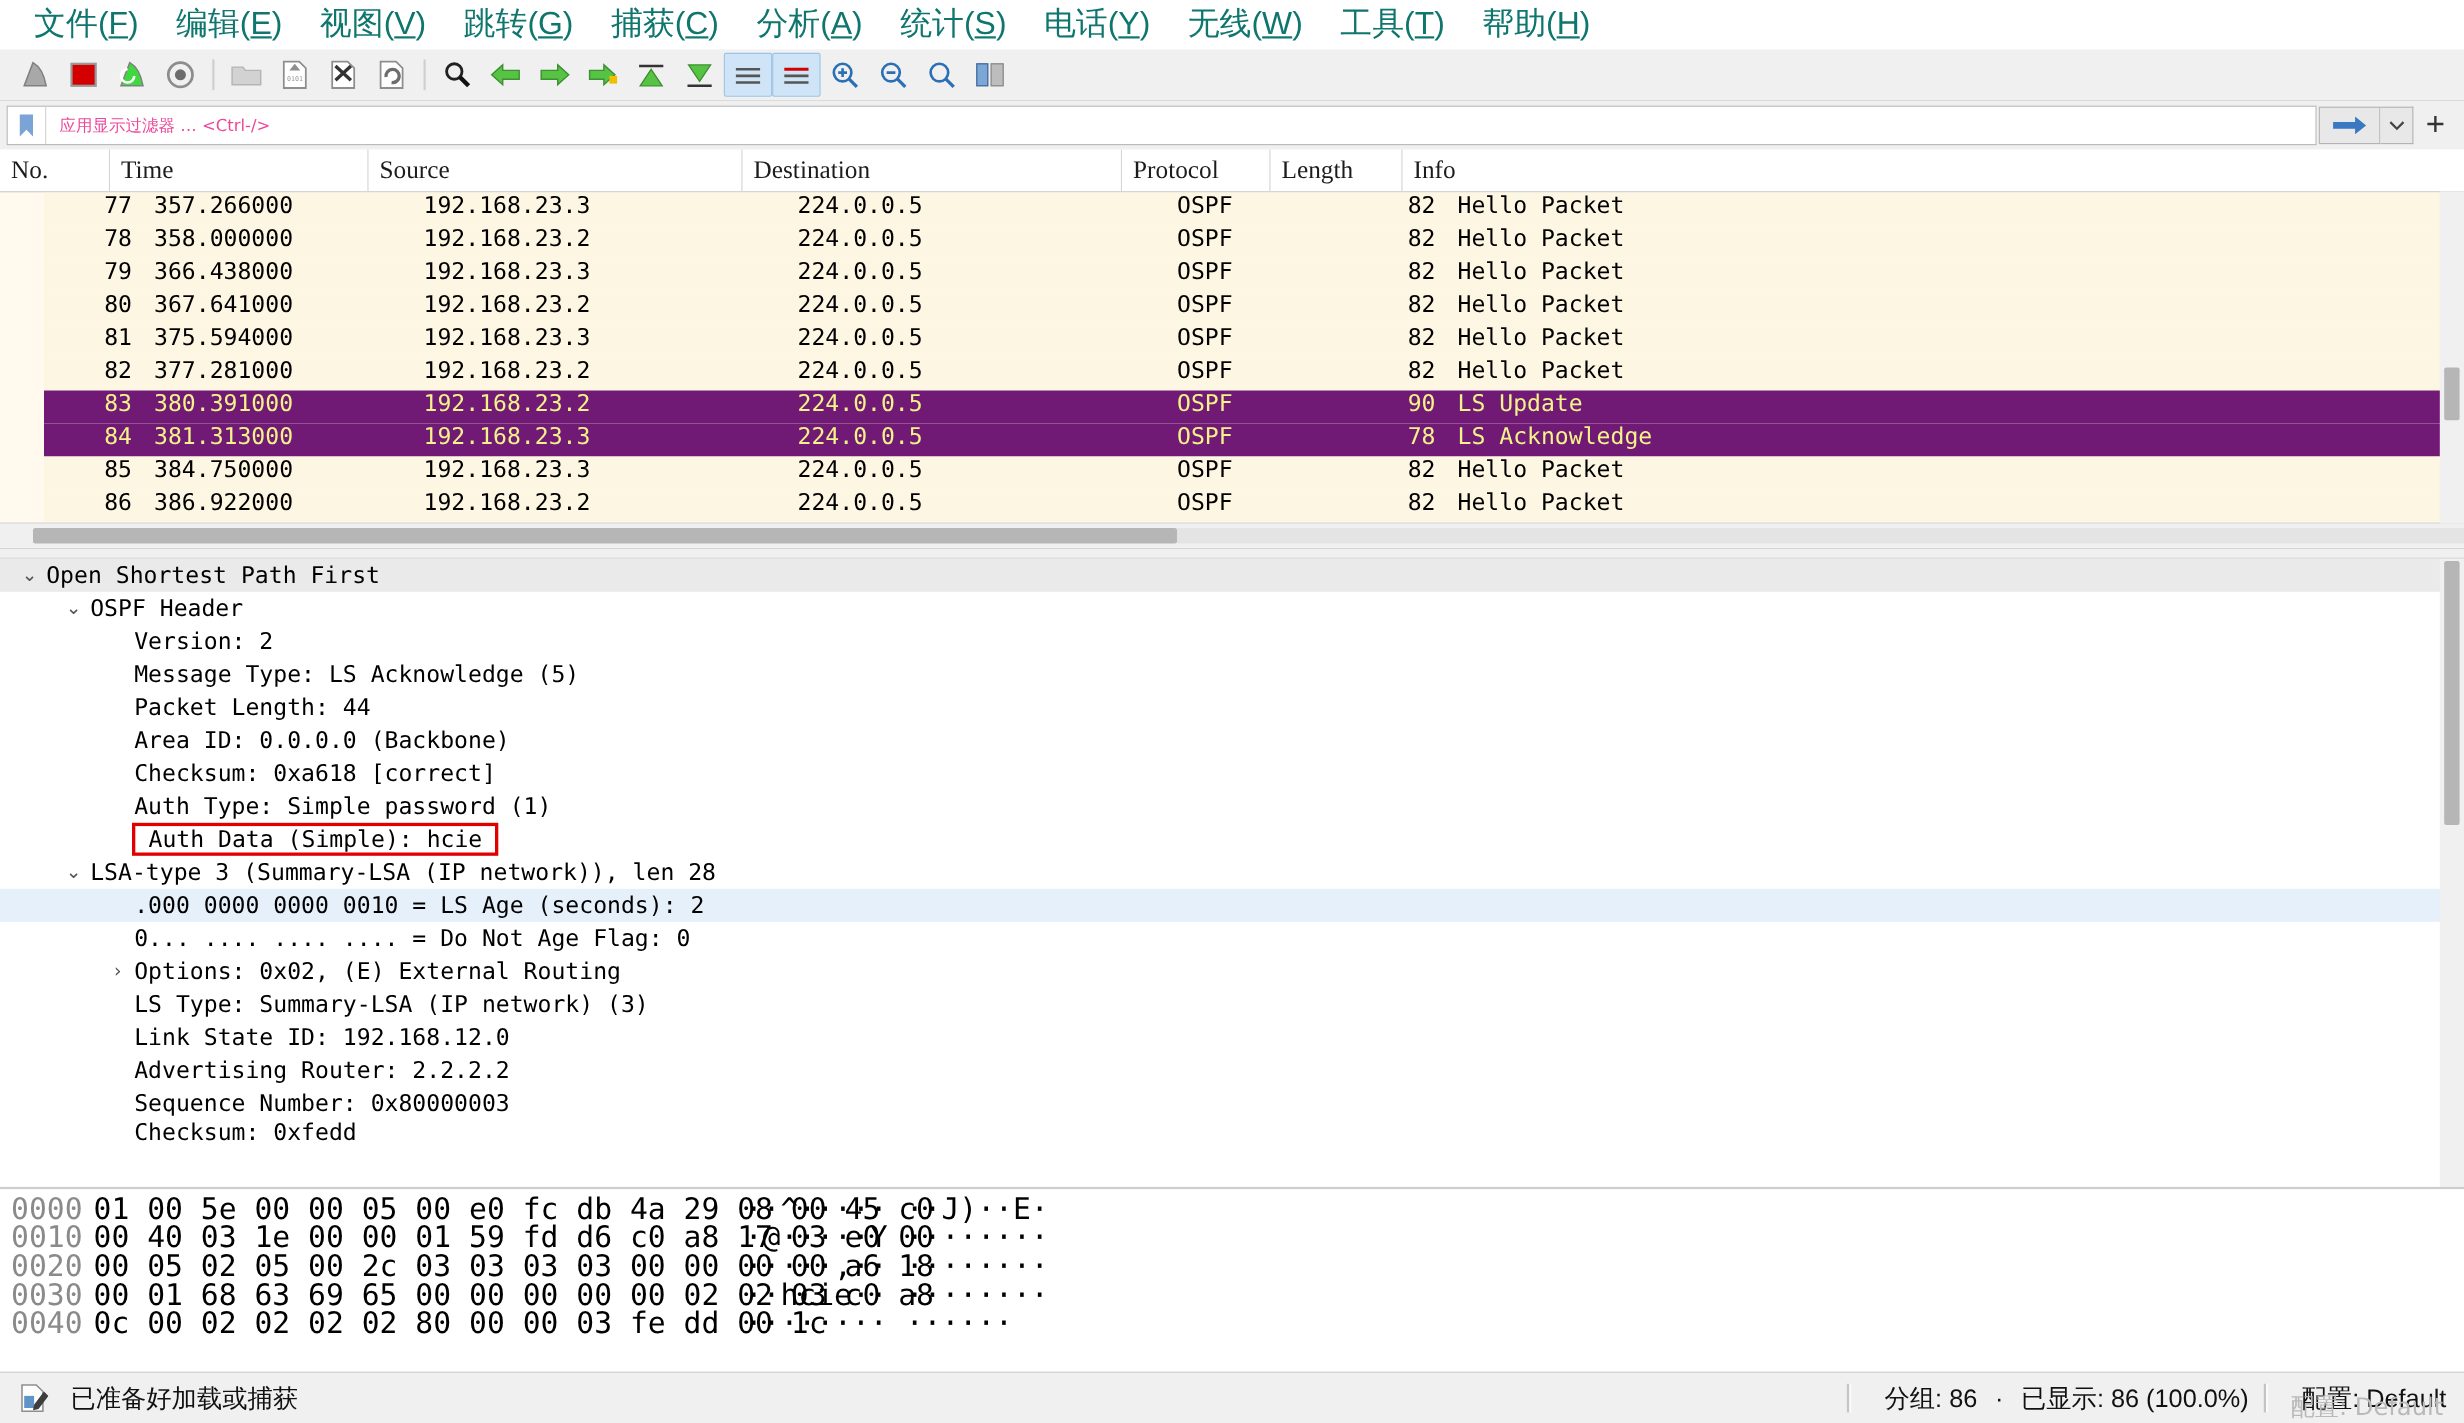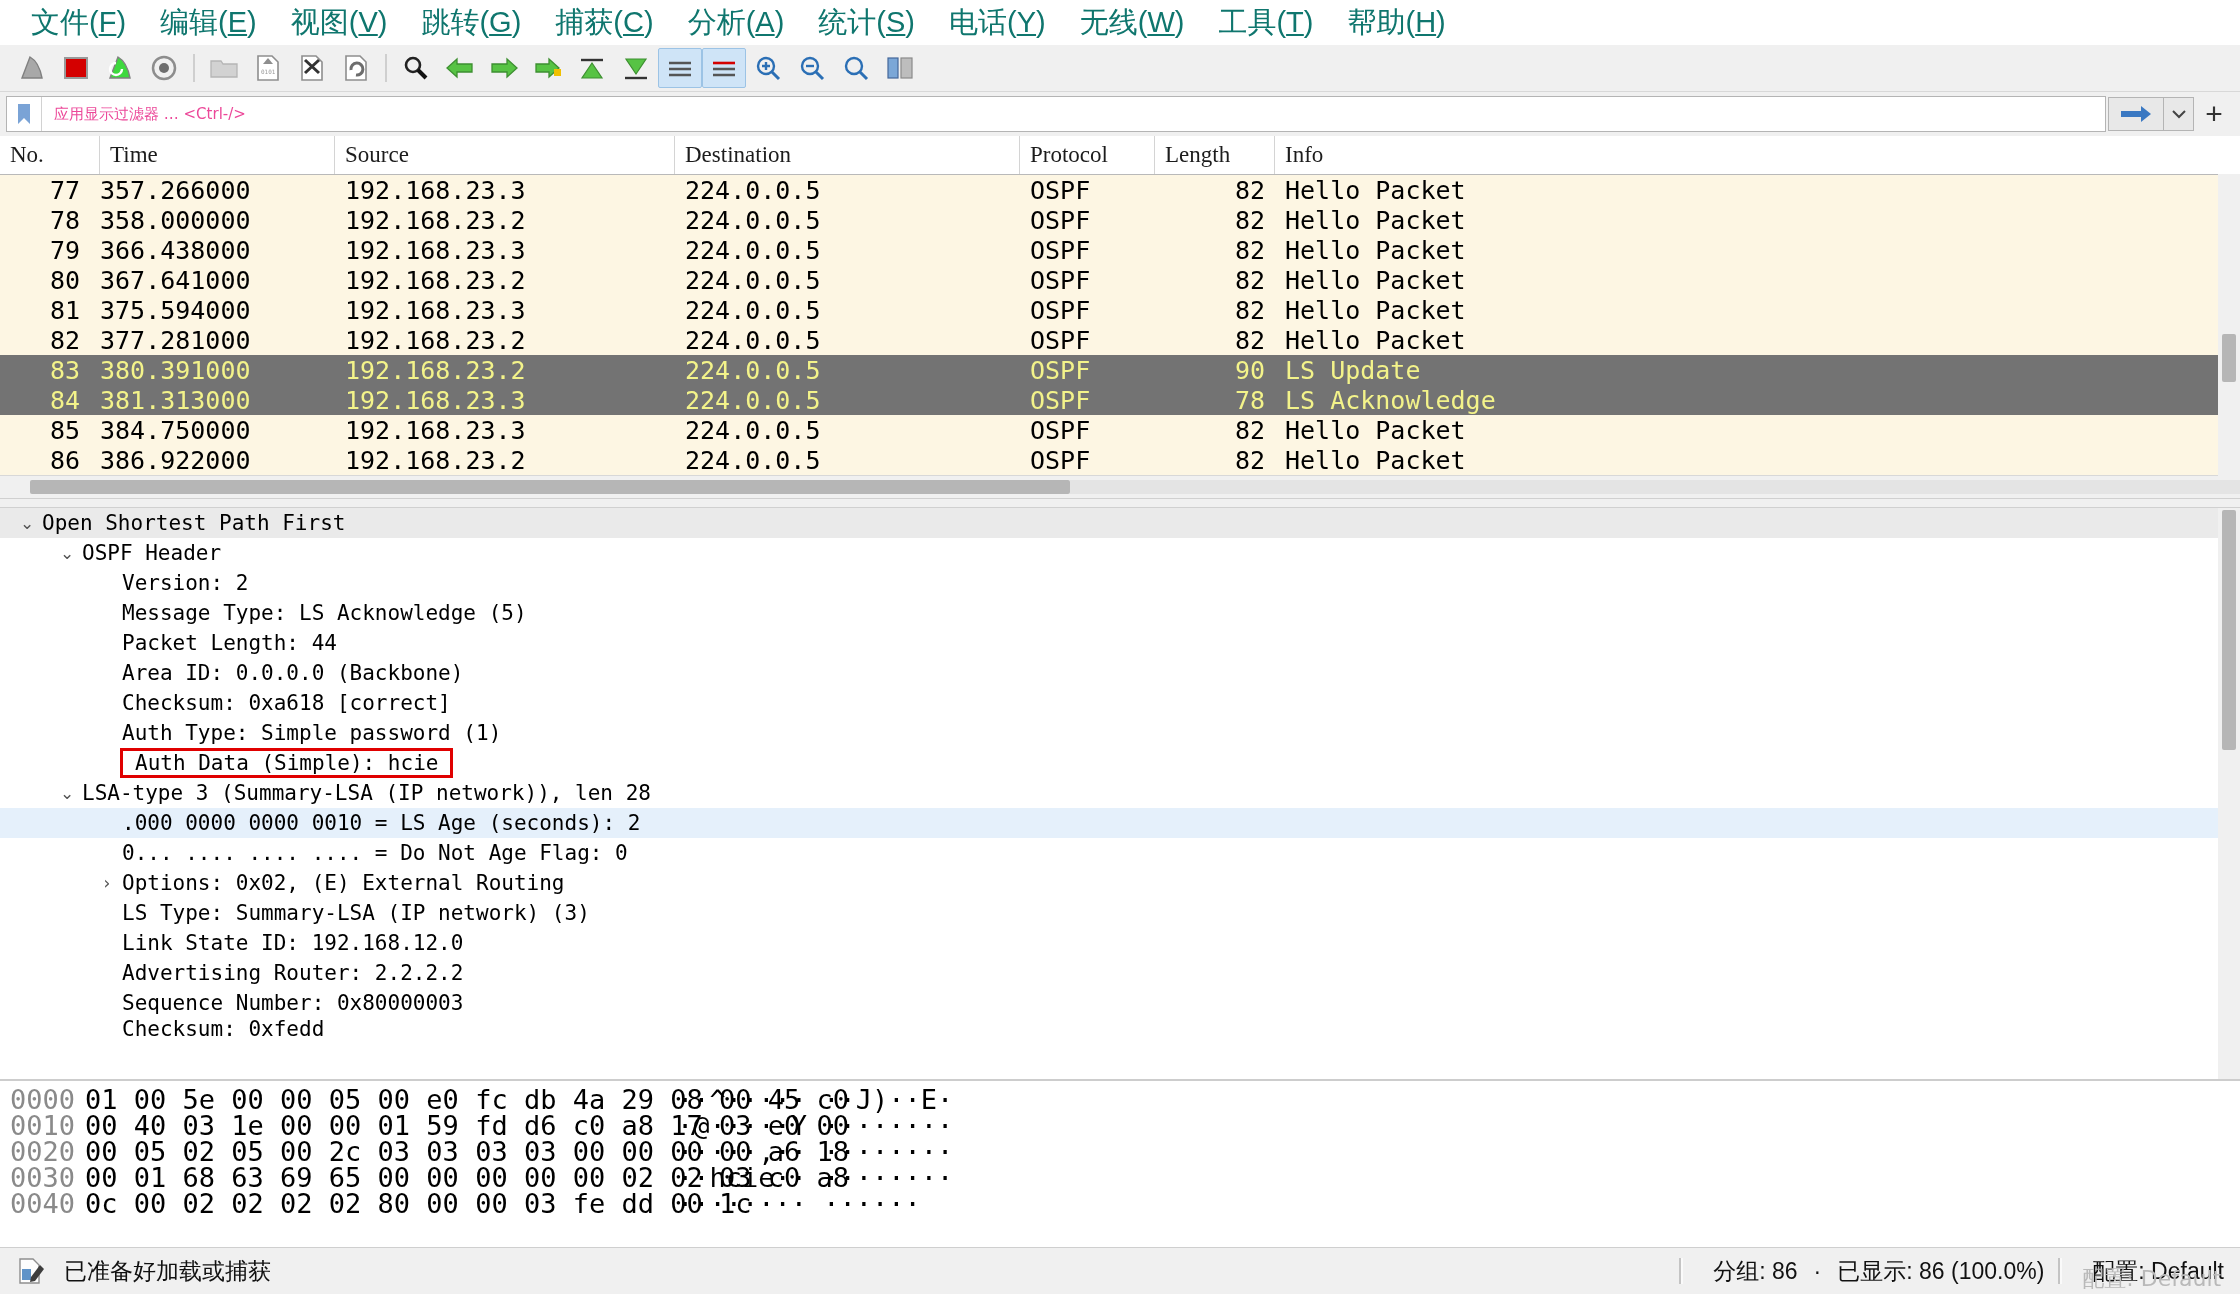--- a/index.html
+++ b/index.html
@@ -83,8 +83,8 @@
 
   .plist-body{flex:1;overflow:hidden;background:#fffaed;}
   .prow{
-    height:30px;display:flex;font-family:"DejaVu Sans Mono", monospace;font-size:25px;
-    background:#fdf6e3;color:#000;align-items:center;
+    height:30px;display:flex;font-family:"DejaVu Sans Mono", monospace;font-size:21px;
+    background:#fdf6e3;color:#000;margin-left:40px;
   }
   .prow.sel{background:#737373;color:#f3f38a;}
   .prow div{padding:0 10px;box-sizing:border-box;white-space:nowrap;overflow:hidden;}

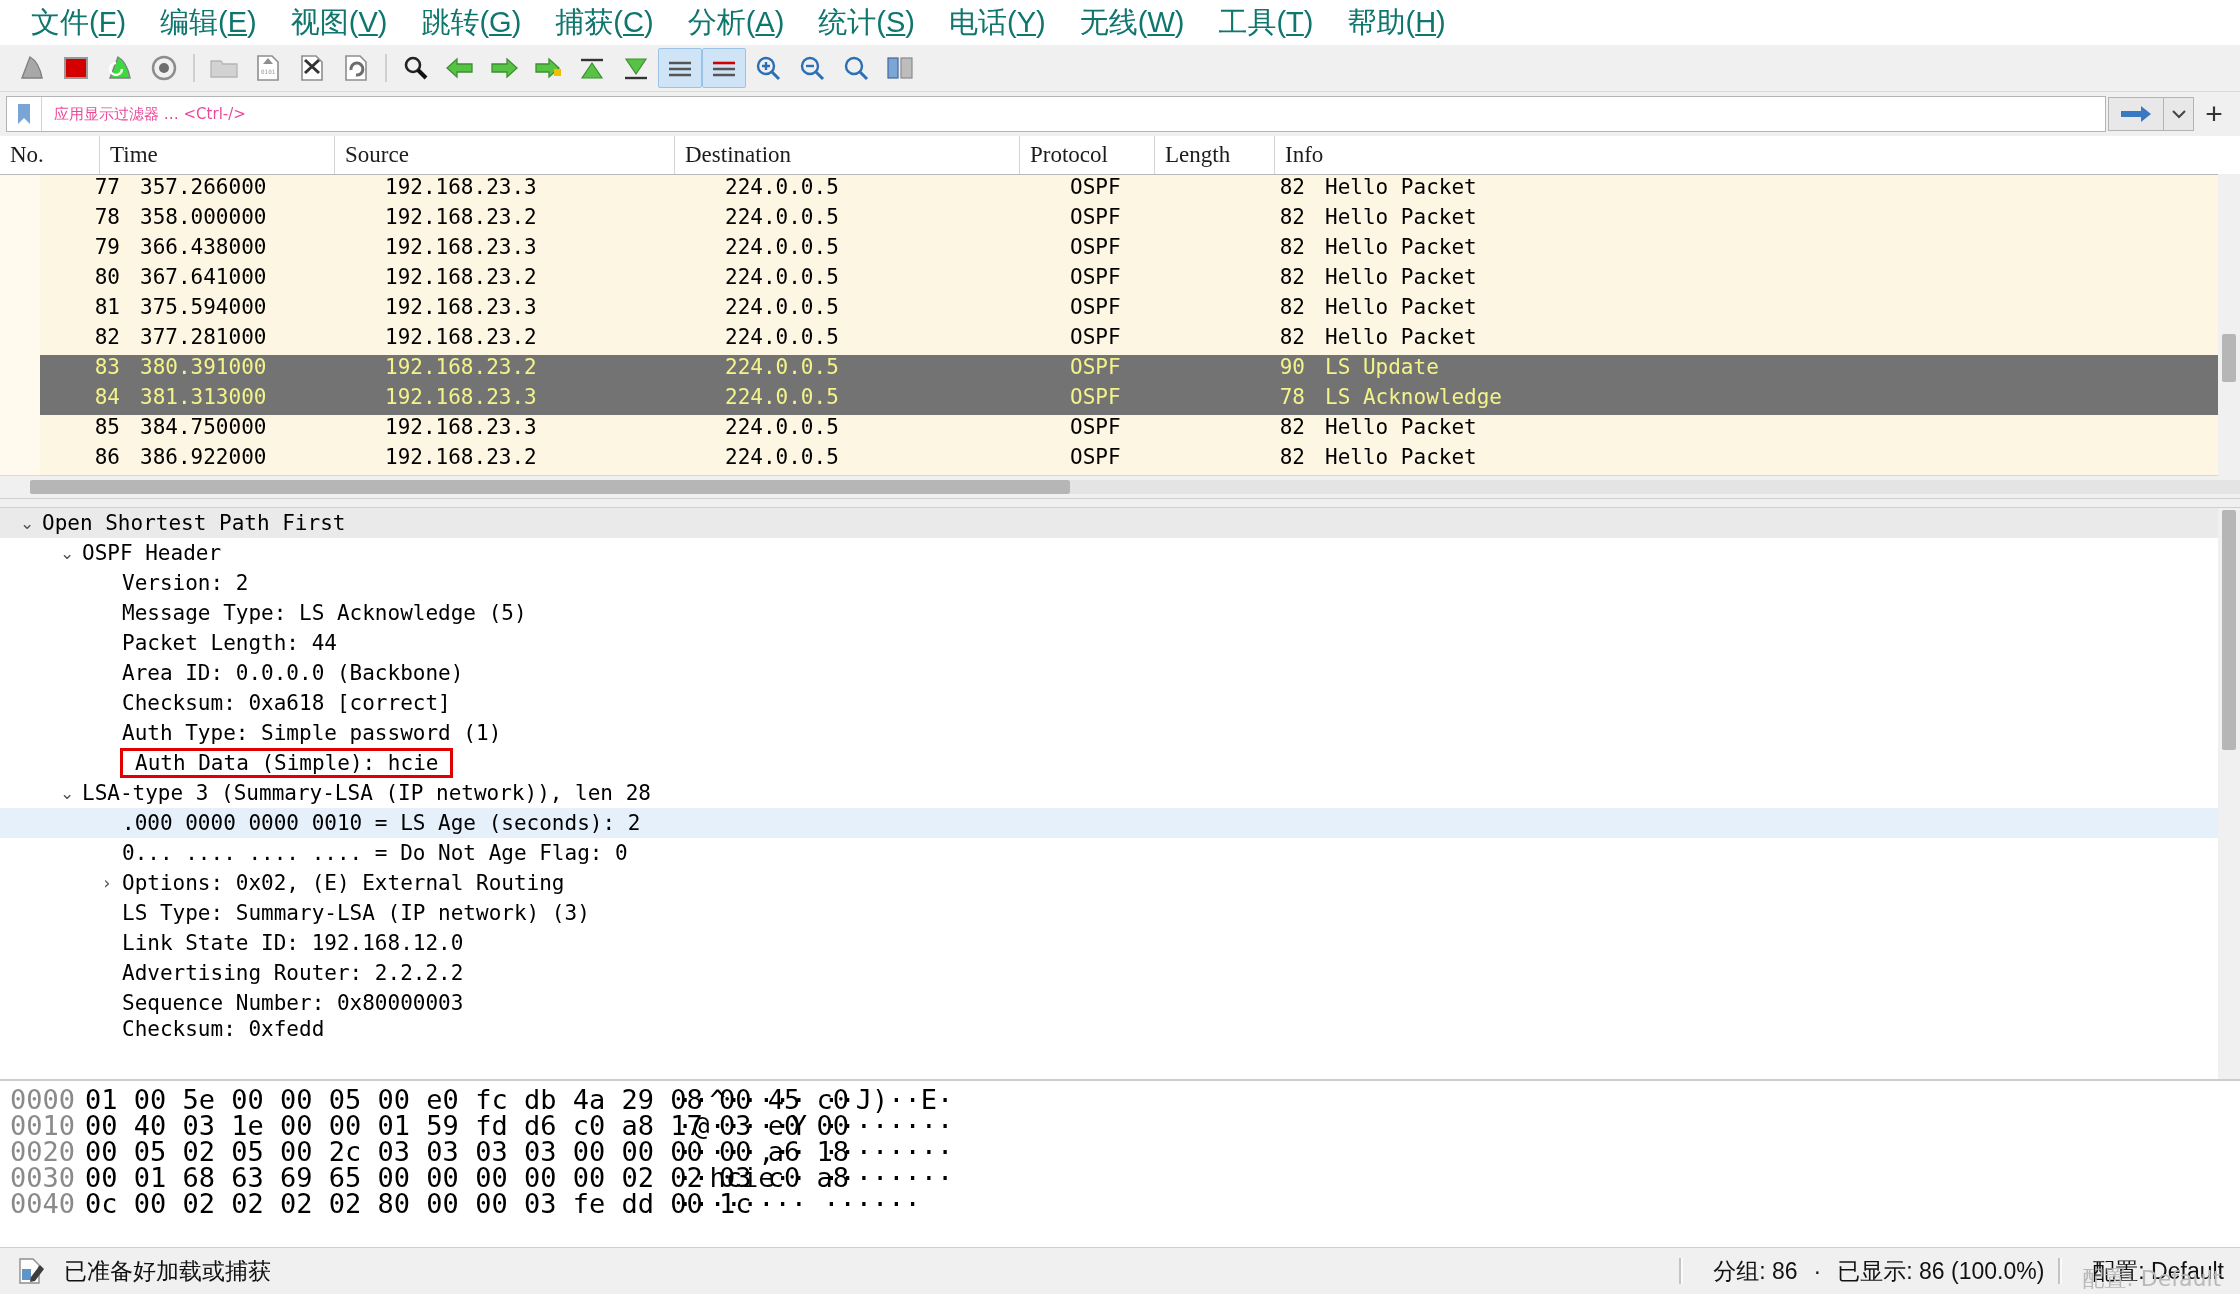--- a/index.html
+++ b/index.html
@@ -86,7 +86,7 @@
     height:30px;display:flex;font-family:"DejaVu Sans Mono", monospace;font-size:21px;
     background:#fdf6e3;color:#000;margin-left:40px;
   }
-  .prow.sel{background:#737373;color:#f3f38a;}
+  .prow.sel{background:#701a75;color:#f3f38a;}
   .prow div{padding:0 10px;box-sizing:border-box;white-space:nowrap;overflow:hidden;}
   .r-num{width:90px;text-align:right;padding-right:6px;}
   .r-time{width:245px;padding-left:6px;}

